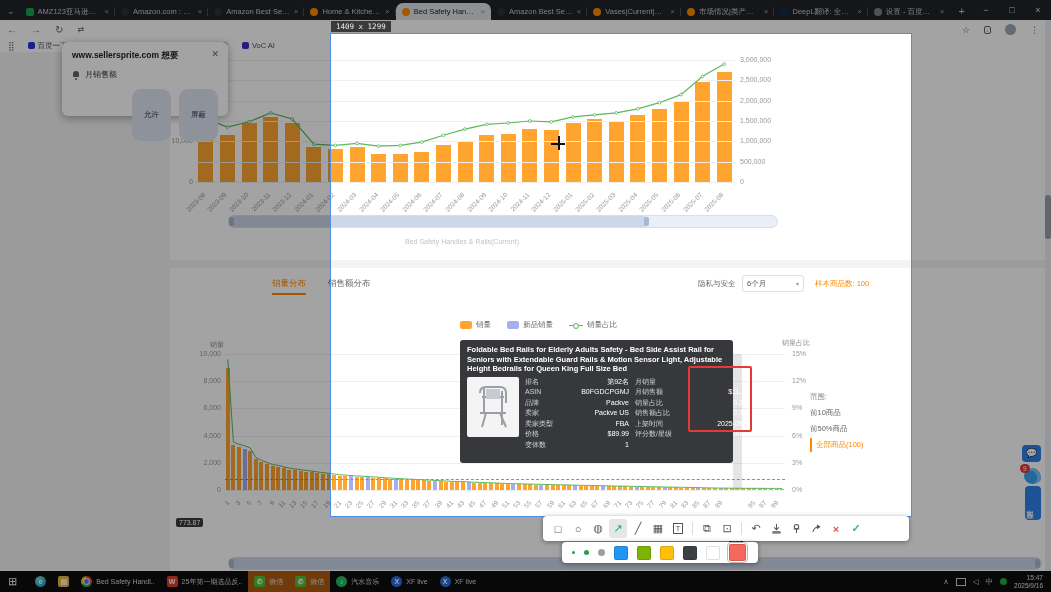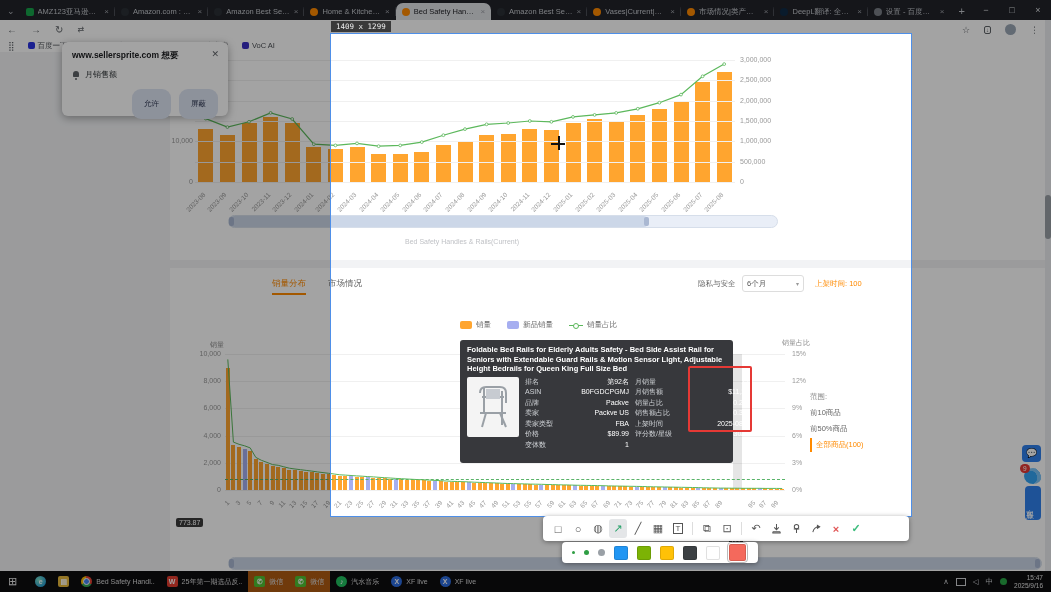--- a/index.html
+++ b/index.html
@@ -72,7 +72,7 @@
   #popup .cx{position:absolute;right:9px;top:7px;color:#5f6368;font-size:9px;}
   #popup .row{display:flex;align-items:center;gap:5px;margin-top:7px;font-size:8px;color:#3c4043;}
   #popup .btns{display:flex;justify-content:flex-end;gap:8px;margin-top:9px;}
-  #popup .btn{background:#dde4f3;border-radius:9px;font-size:7.5px;color:#2c3550;padding:10px 12px;}
+  #popup .btn{background:#dde4f3;border-radius:9px;font-size:7.5px;color:#2c3550;padding:21px 12px;}
   .bellico{width:8px;height:8px;display:inline-block;position:relative;}
   .bellico::before{content:"";position:absolute;left:1px;top:0;width:6px;height:6px;background:#5f6368;border-radius:4px 4px 1px 1px;}
   .bellico::after{content:"";position:absolute;left:3px;bottom:-1px;width:2px;height:2px;background:#5f6368;border-radius:50%;}

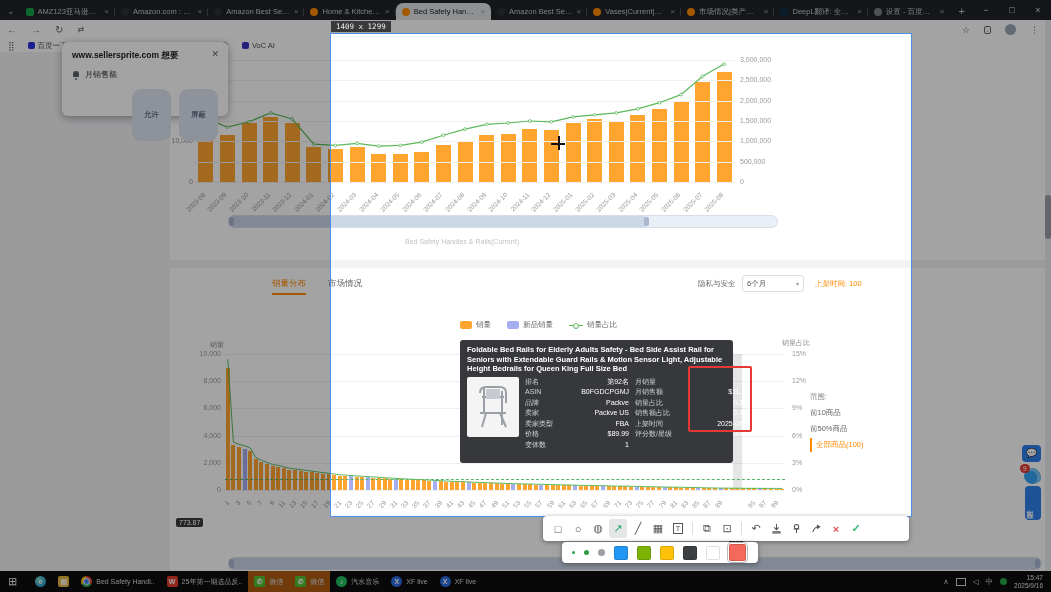--- a/index.html
+++ b/index.html
@@ -337,7 +337,7 @@
     <div class="card" id="card2">
       <div style="position:absolute;left:102px;top:10px;display:flex;" id="dist-tabs">
           <div class="disttab on">销量分布</div>
-          <div class="disttab">市场情况</div>
+          <div class="disttab">销售额分布</div>
         </div>
       <div style="position:absolute;left:528px;top:11px;font-size:7.5px;color:#666;">隐私与安全</div>
       <div style="position:absolute;left:572px;top:7px;width:52px;height:15px;border:1px solid #ddd;border-radius:3px;font-size:7.5px;color:#555;display:flex;align-items:center;justify-content:space-between;padding:0 4px;">

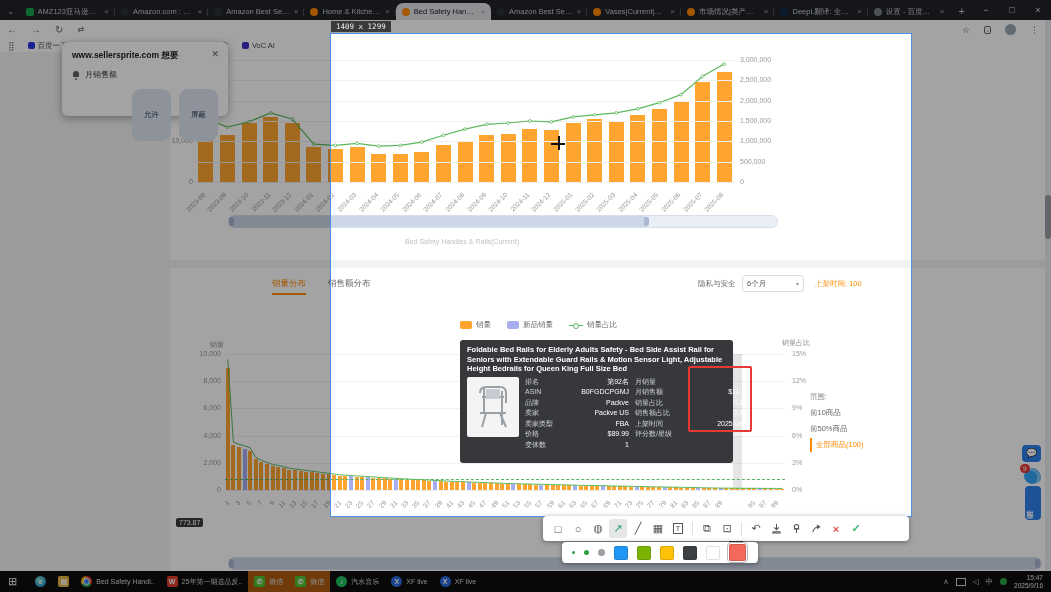--- a/index.html
+++ b/index.html
@@ -344,7 +344,7 @@
         <span>6个月</span>
           <span style="font-size:6px;color:#999;">▾</span>
       </div>
-      <div style="position:absolute;left:645px;top:11px;font-size:7.5px;color:#ff8a00;">上架时间: 100</div>
+      <div style="position:absolute;left:645px;top:11px;font-size:7.5px;color:#ff8a00;">样本商品数: 100</div>
       <div id="legend" style="left:290px;top:52px;">
           <div class="lgi">
             <div class="lgsw" style="background: rgb(255, 165, 47);"></div>

